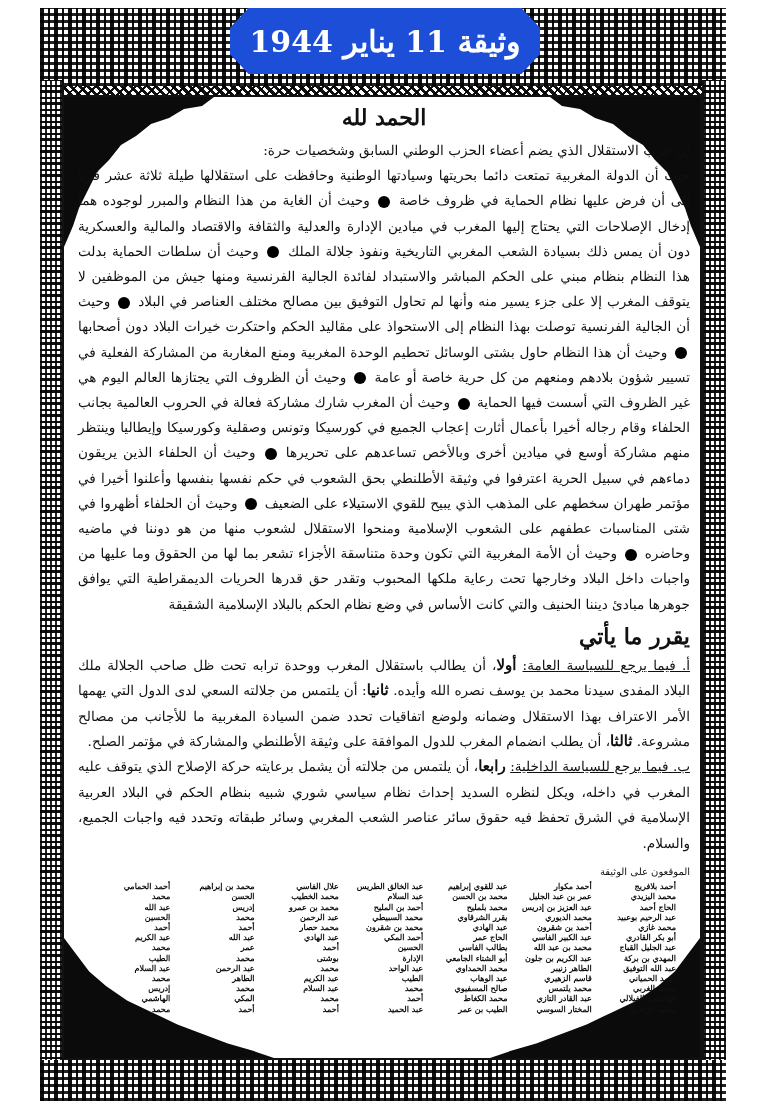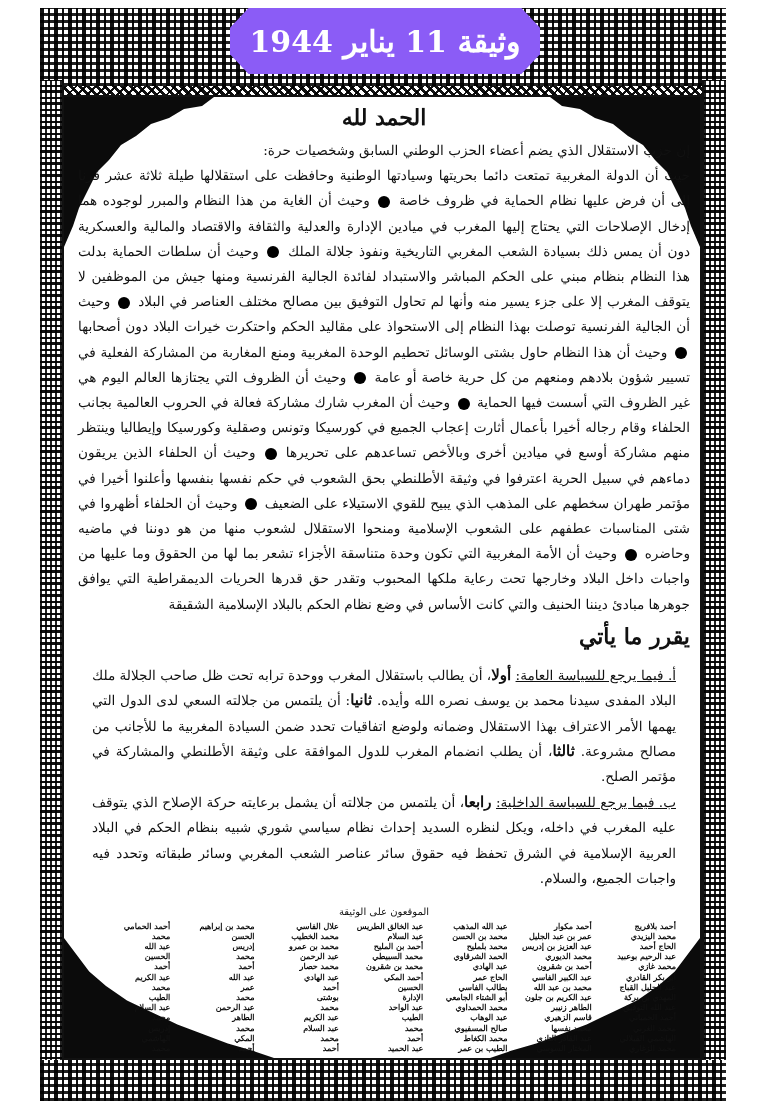--- a/index.html
+++ b/index.html
@@ -56,7 +56,7 @@
     
     .title-cartouche {
       position: absolute; left: 230px; top: 8px; width: 310px; height: 66px;
-      background: #8b5cf6; color: #fff;
+      background: #1d4ed8; color: #fff;
       clip-path: polygon(6% 0, 94% 0, 100% 30%, 100% 70%, 94% 100%, 6% 100%, 0 70%, 0 30%);
       display: flex; align-items: center; justify-content: center;
       font-family: "DejaVu Serif", serif; font-weight: bold; font-size: 30px; direction: rtl;

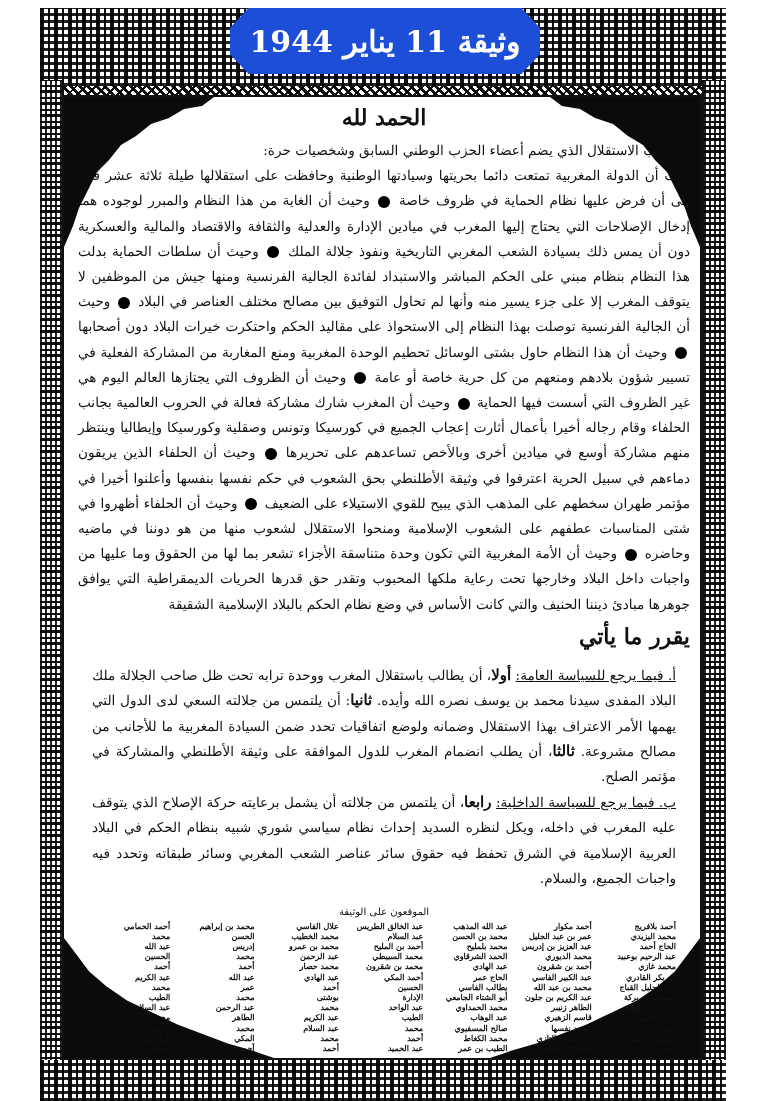--- a/index.html
+++ b/index.html
@@ -72,7 +72,7 @@
 
     .decides { text-align: right; font-family: "DejaVu Serif", serif; font-weight: bold; font-size: 22px; margin: 6px 0 4px; }
 
-    .resolution { font-family: "DejaVu Serif", serif; font-size: 13.6px; line-height: 25.4px; text-align: justify; text-align-last: right; margin: 14px; }
+    .resolution { font-family: "DejaVu Serif", serif; font-size: 13.6px; line-height: 25.4px; text-align: justify; text-align-last: right; margin: 0; }
     .resolution .u { text-decoration: underline; }
     .resolution .kw { font-weight: bold; font-size: 15px; }
 

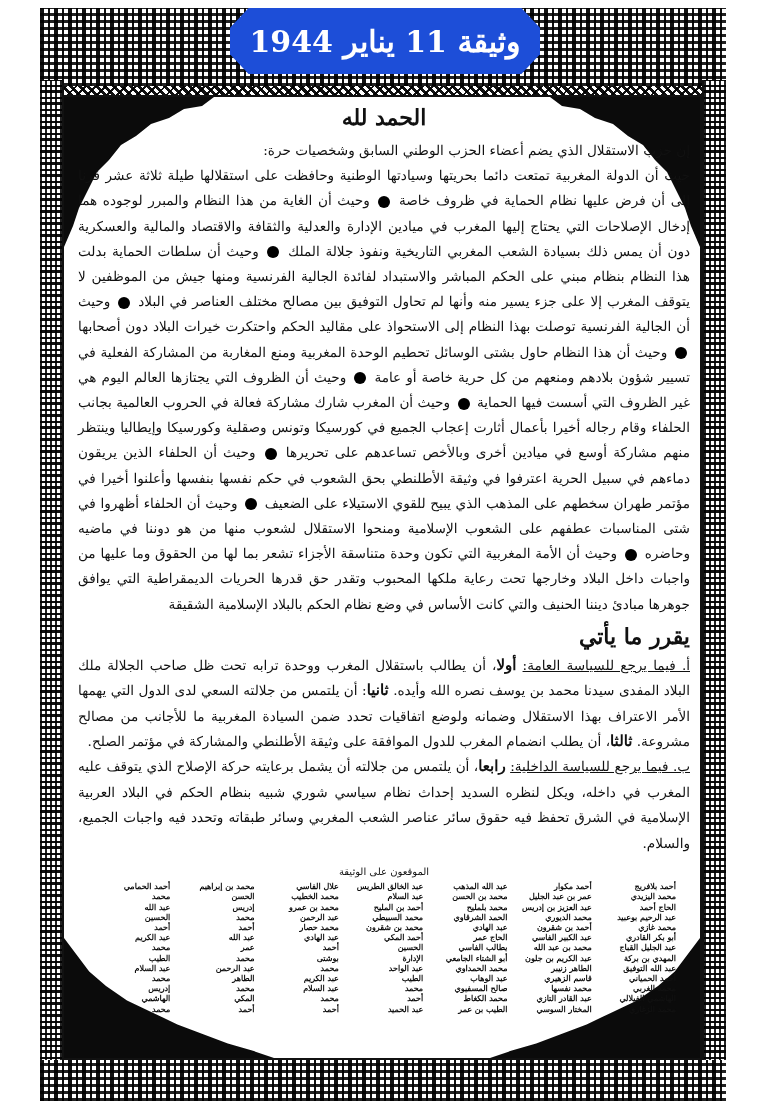--- a/index.html
+++ b/index.html
@@ -76,7 +76,7 @@
     .resolution .u { text-decoration: underline; }
     .resolution .kw { font-weight: bold; font-size: 15px; }
 
-    .sig-heading { text-align: center; font-family: "DejaVu Serif", serif; font-size: 10px; margin-top: 10px; }
+    .sig-heading { text-align: right; font-family: "DejaVu Serif", serif; font-size: 10px; margin-top: 10px; }
     .signatures { display: grid; grid-template-columns: repeat(7, 1fr); column-gap: 6px; margin: 4px 14px 0; direction: rtl; }
     .sig-col { display: flex; flex-direction: column; }
     .sig { font-family: "DejaVu Serif", serif; font-size: 8px; line-height: 10.2px; white-space: nowrap; overflow: hidden; font-weight: bold; color: #111; }

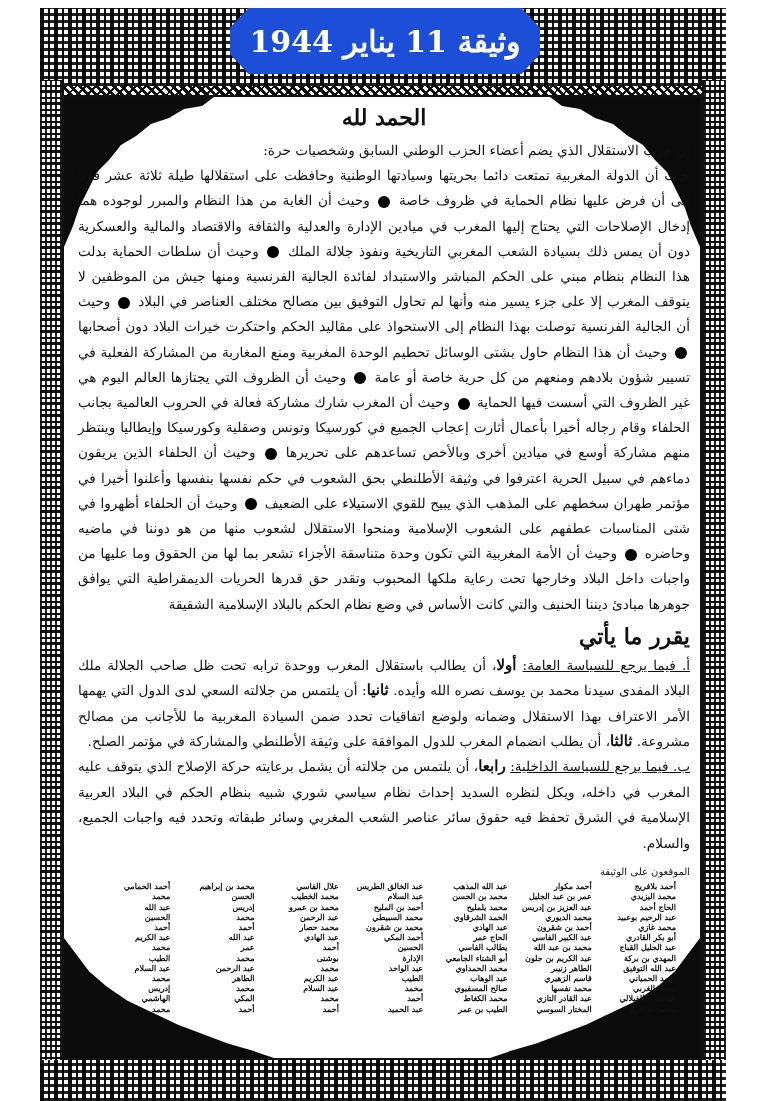--- a/index.html
+++ b/index.html
@@ -176,7 +176,7 @@
           <div class="sig">المختار السوسي</div>
         </div>
         <div class="sig-col">
-          <div class="sig">عبد الله المذهب</div>
+          <div class="sig">عبد للقوي إبراهيم</div>
           <div class="sig">محمد بن الحسن</div>
           <div class="sig">محمد بلمليح</div>
           <div class="sig">الحمد الشرقاوي</div>

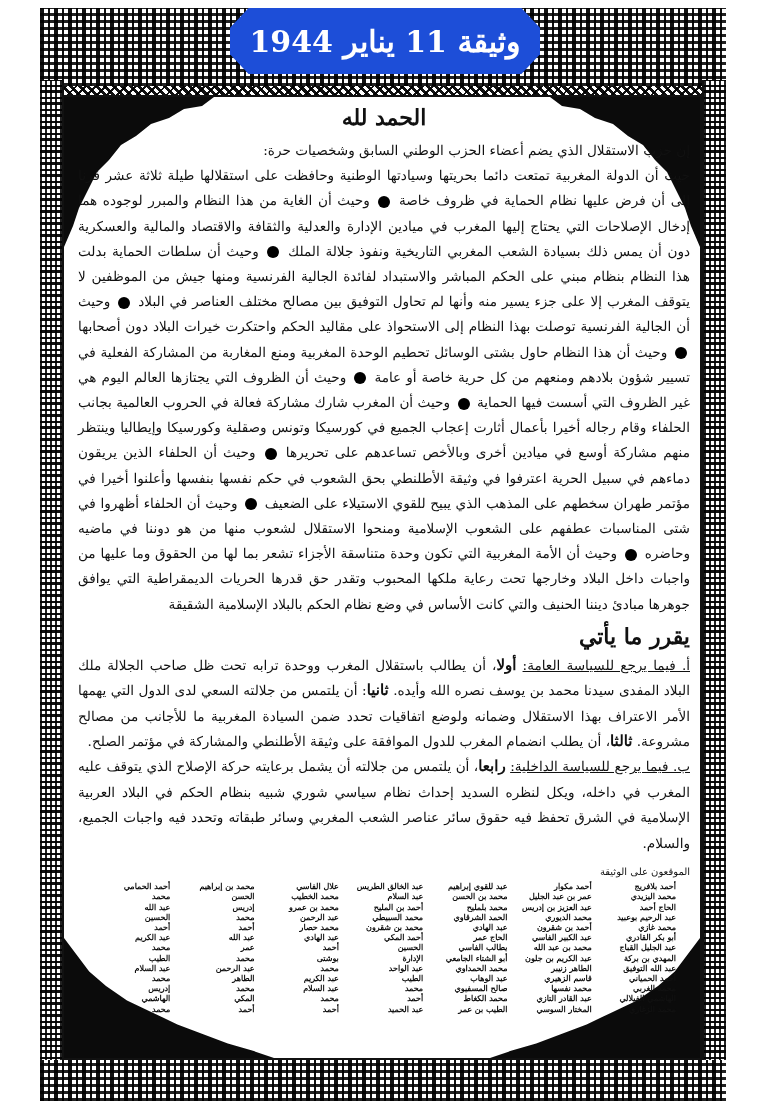--- a/index.html
+++ b/index.html
@@ -179,7 +179,7 @@
           <div class="sig">عبد للقوي إبراهيم</div>
           <div class="sig">محمد بن الحسن</div>
           <div class="sig">محمد بلمليح</div>
-          <div class="sig">الحمد الشرقاوي</div>
+          <div class="sig">يقرر الشرقاوي</div>
           <div class="sig">عبد الهادي</div>
           <div class="sig">الحاج عمر</div>
           <div class="sig">يطالب الفاسي</div>

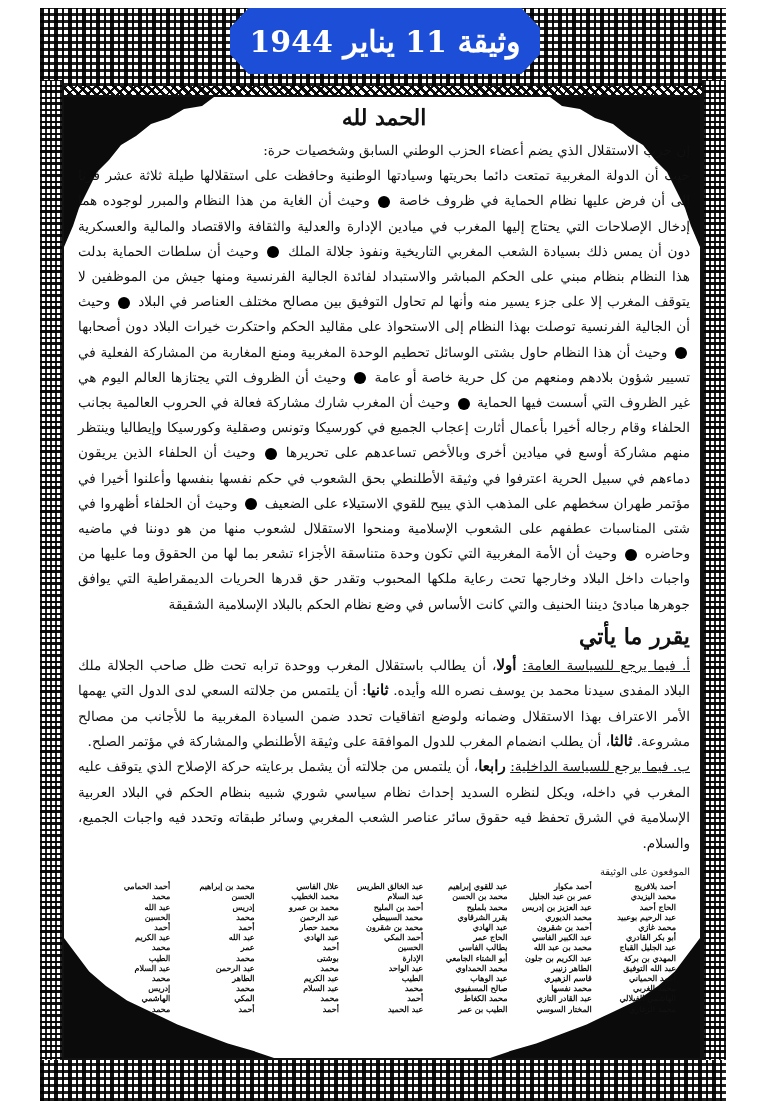--- a/index.html
+++ b/index.html
@@ -171,7 +171,7 @@
           <div class="sig">عبد الكريم بن جلون</div>
           <div class="sig">الطاهر زنيبر</div>
           <div class="sig">قاسم الزهيري</div>
-          <div class="sig">محمد نفسها</div>
+          <div class="sig">محمد يلتمس</div>
           <div class="sig">عبد القادر التازي</div>
           <div class="sig">المختار السوسي</div>
         </div>

